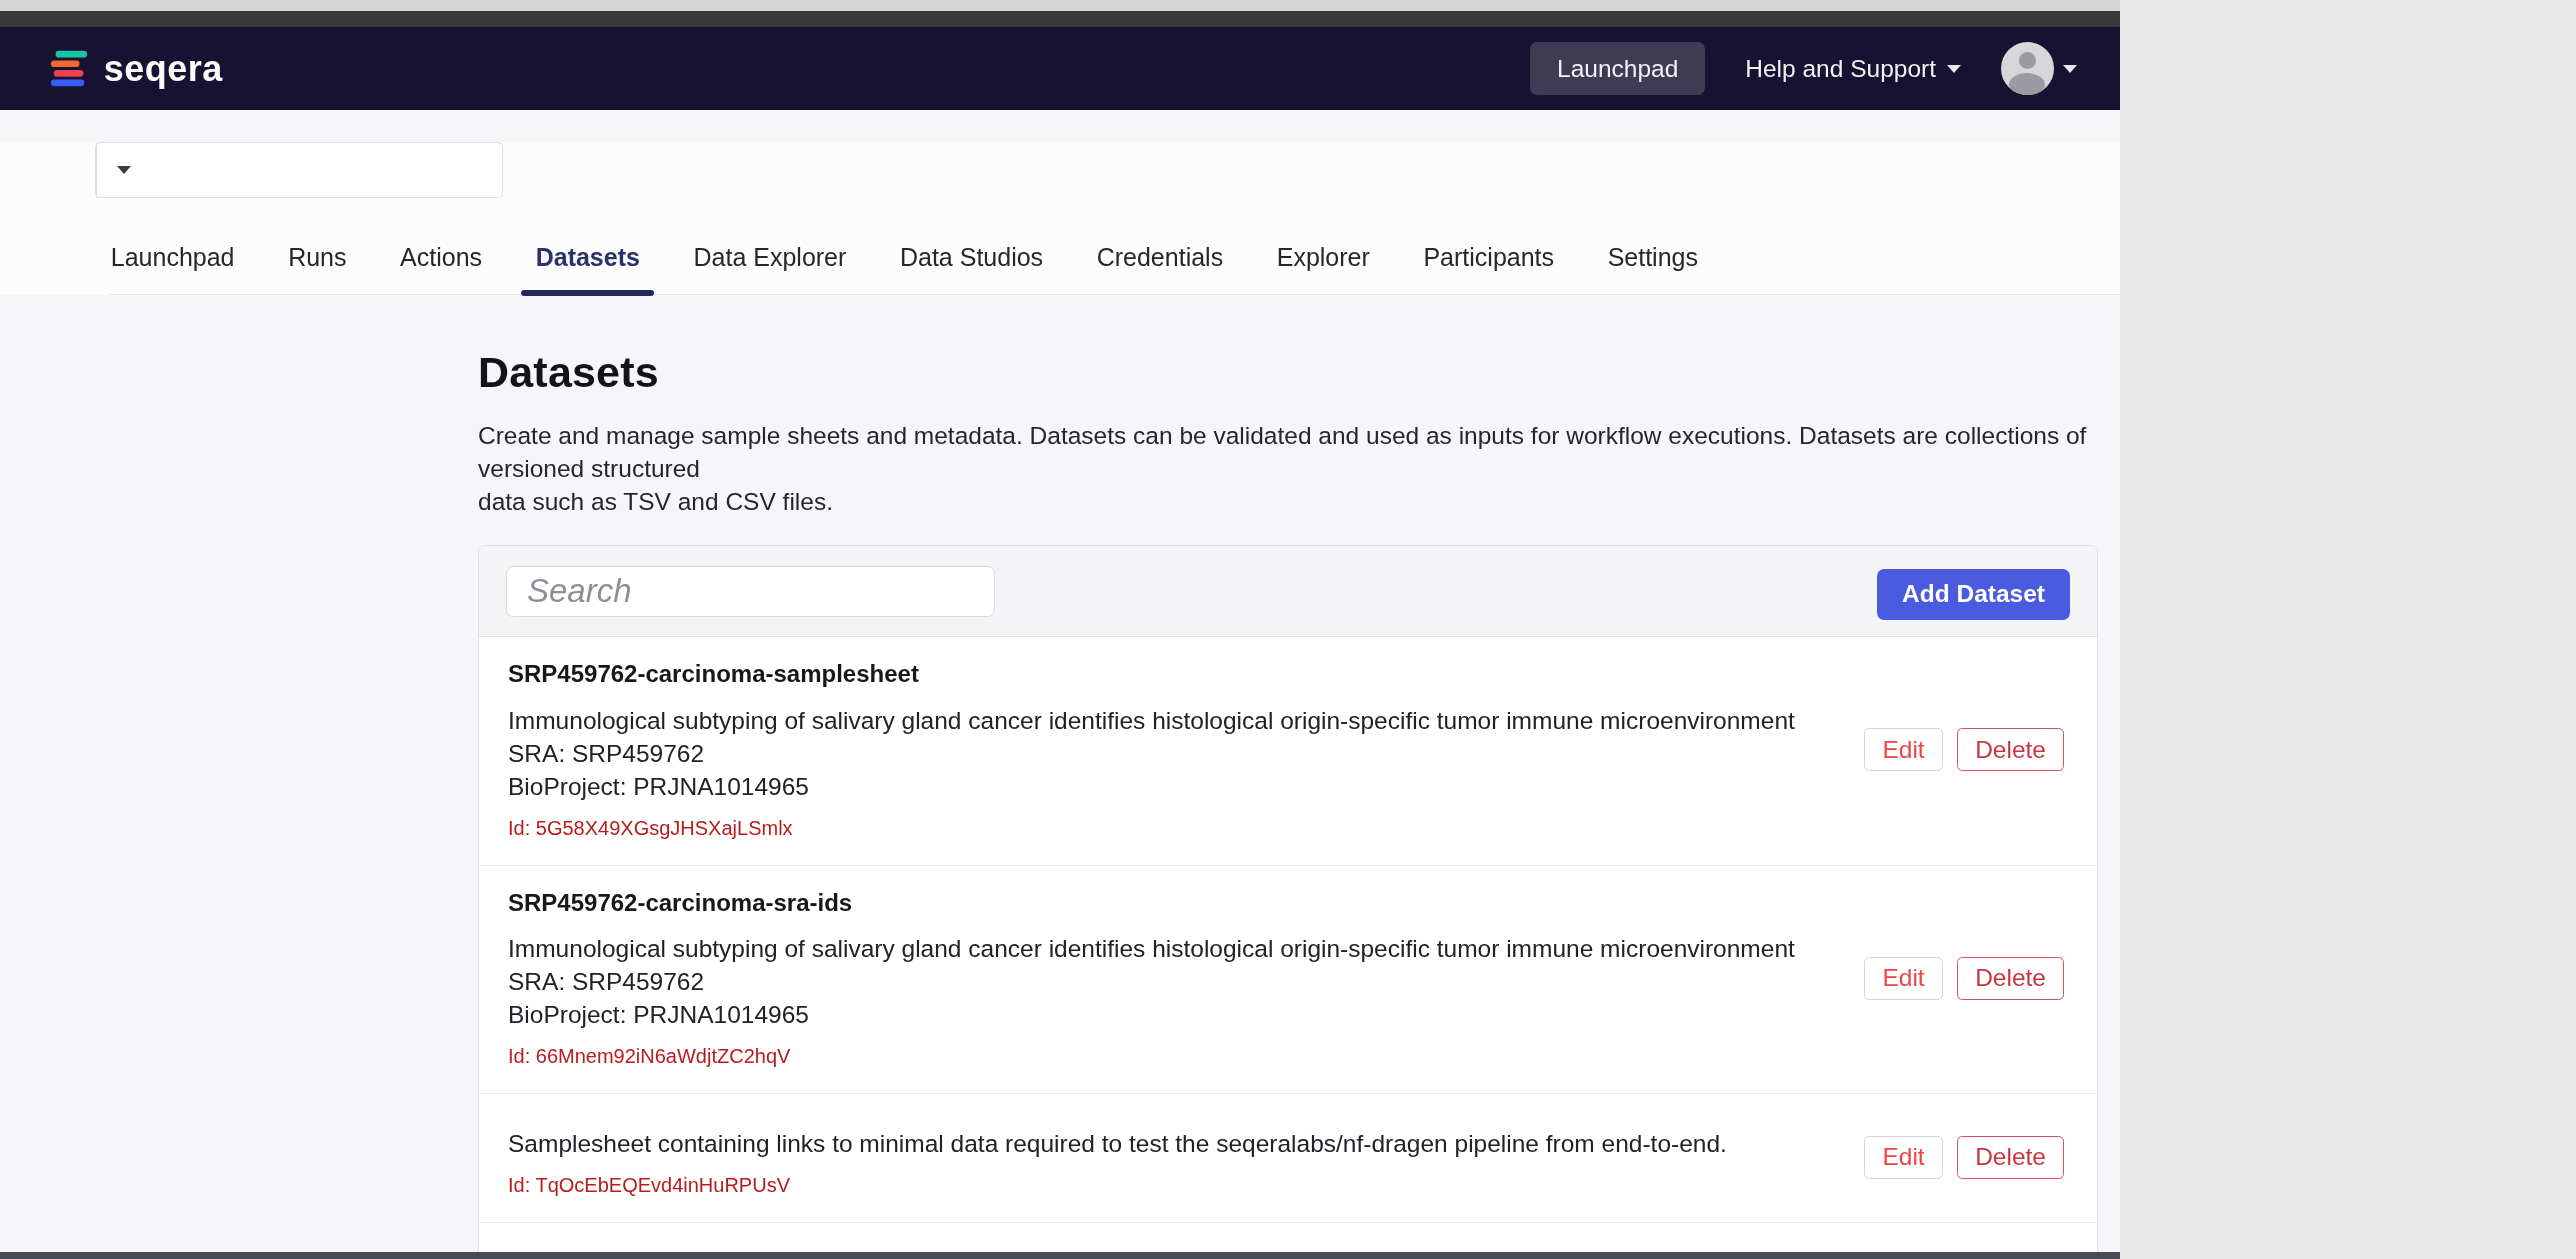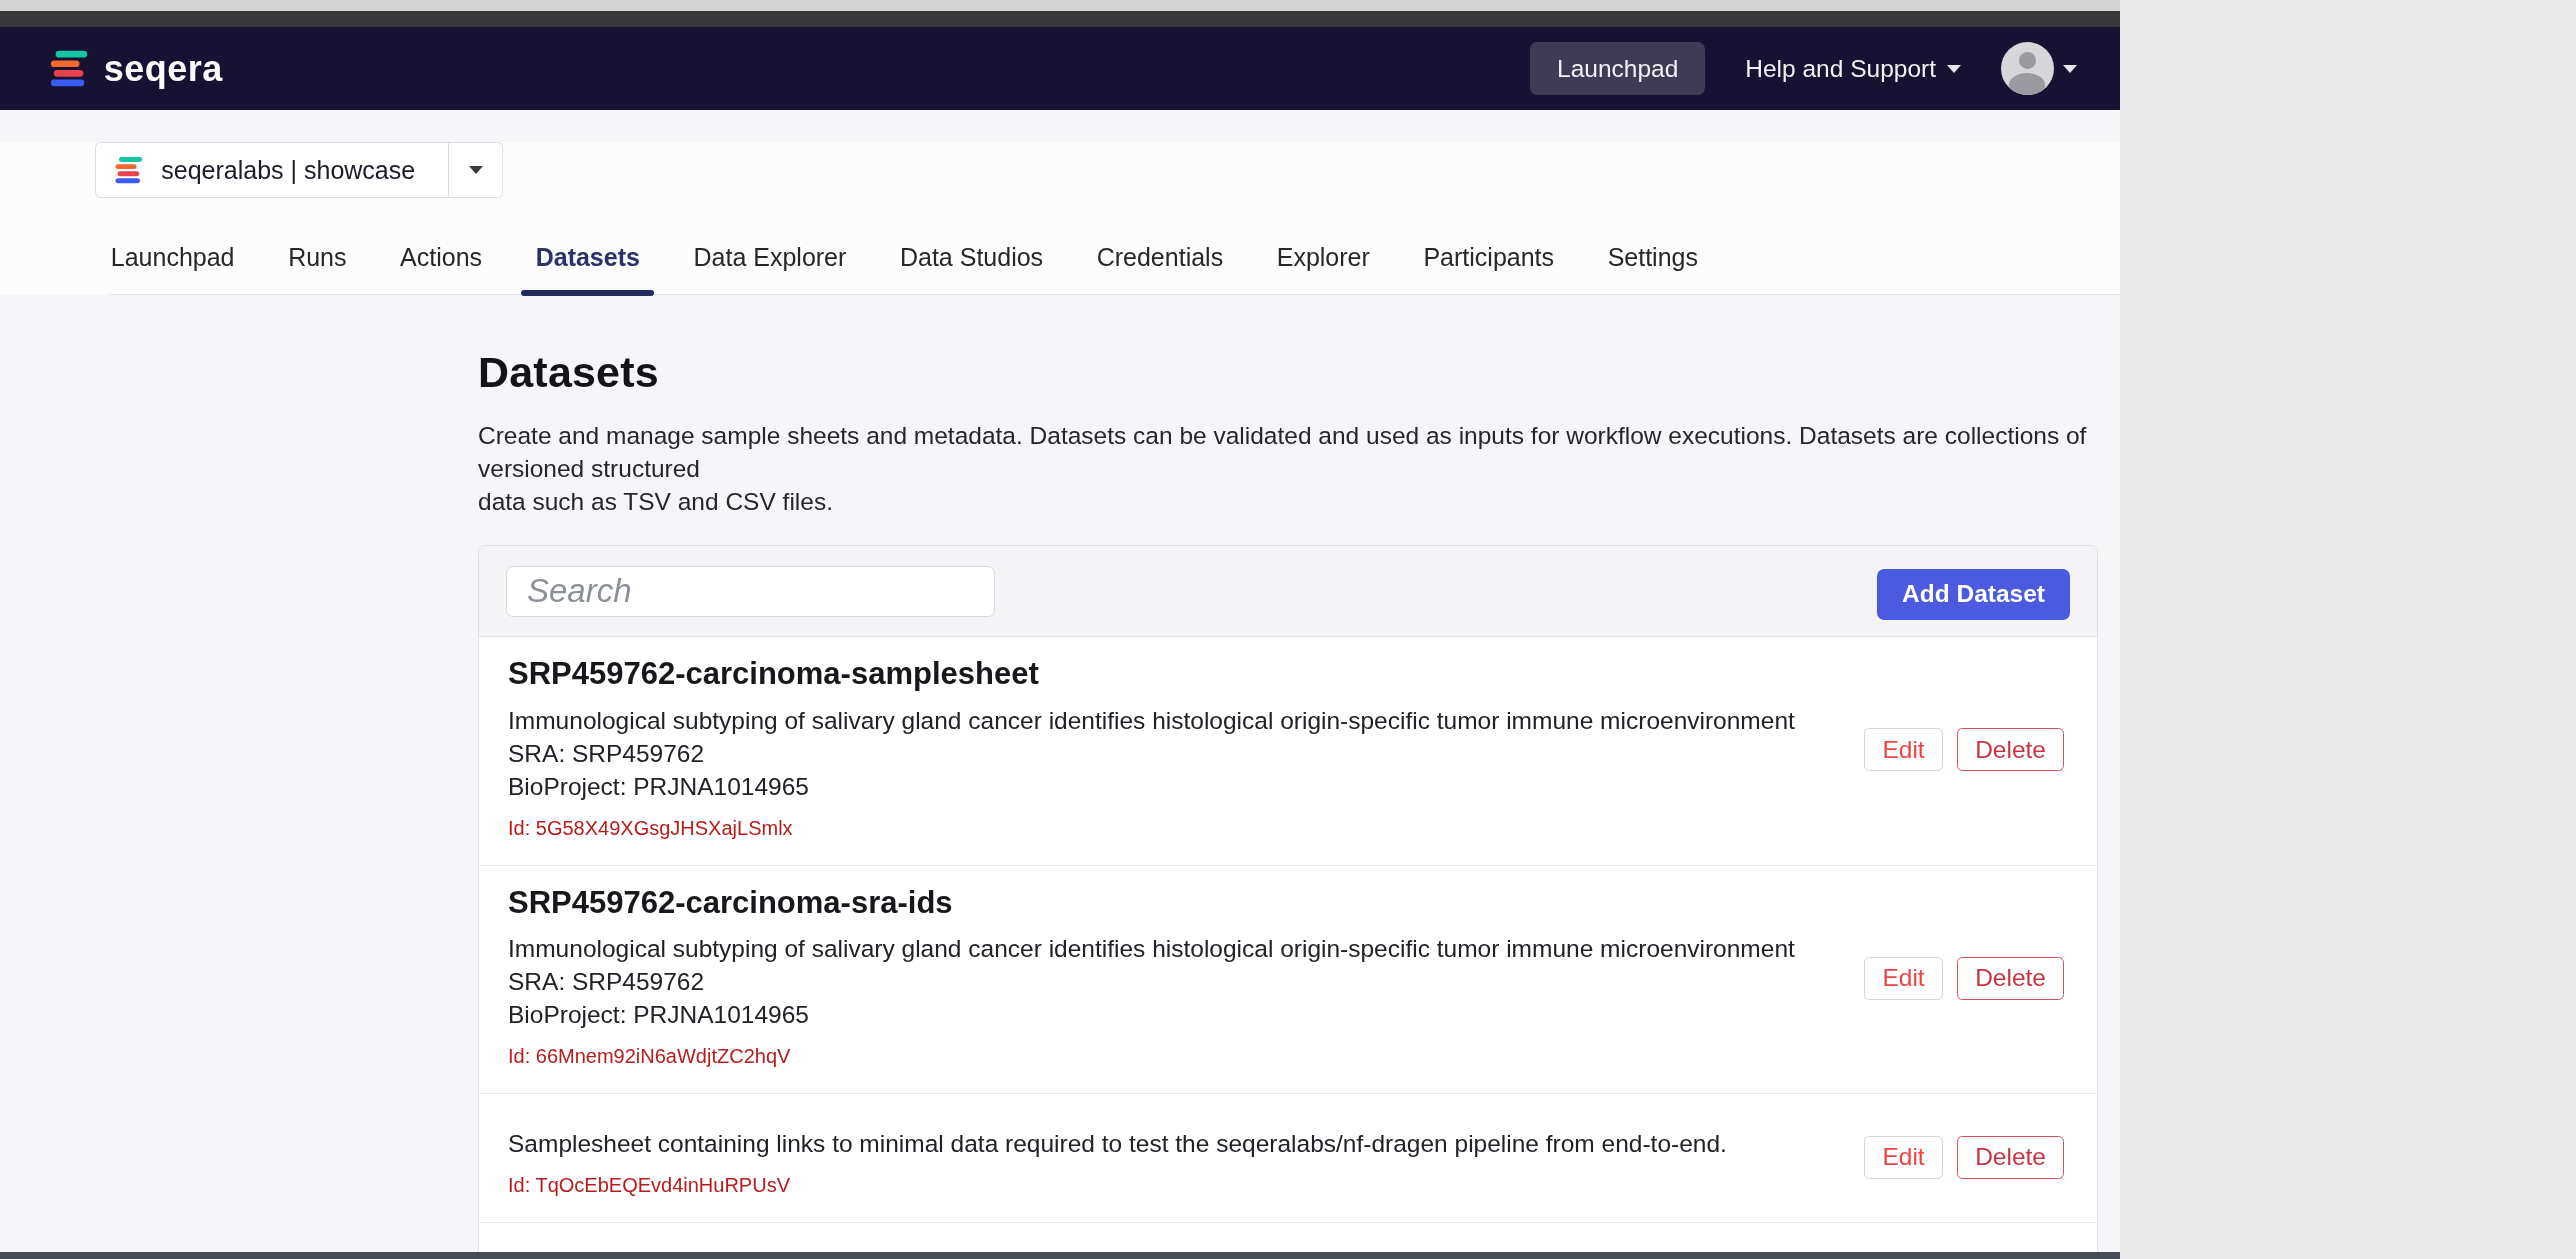--- a/index.html
+++ b/index.html
@@ -133,15 +133,6 @@
 
   <div class="upper">
     <div class="workspace">
-      <div class="workspace-main">
-        <svg width="31" height="31" viewBox="0 0 44 44">
-          <rect x="7" y="3" width="33" height="7" rx="3.5" fill="#18c5a3"></rect>
-          <rect x="2" y="13" width="30" height="7" rx="3.5" fill="#f4682f"></rect>
-          <rect x="5" y="23" width="31" height="7" rx="3.5" fill="#e8414f"></rect>
-          <rect x="2" y="33" width="35" height="7" rx="3.5" fill="#3a5cf6"></rect>
-        </svg>
-        <span class="workspace-label">seqeralabs | showcase</span>
-      </div>
       <div class="workspace-caret">
         <span class="caret-down-dark"></span>
       </div>

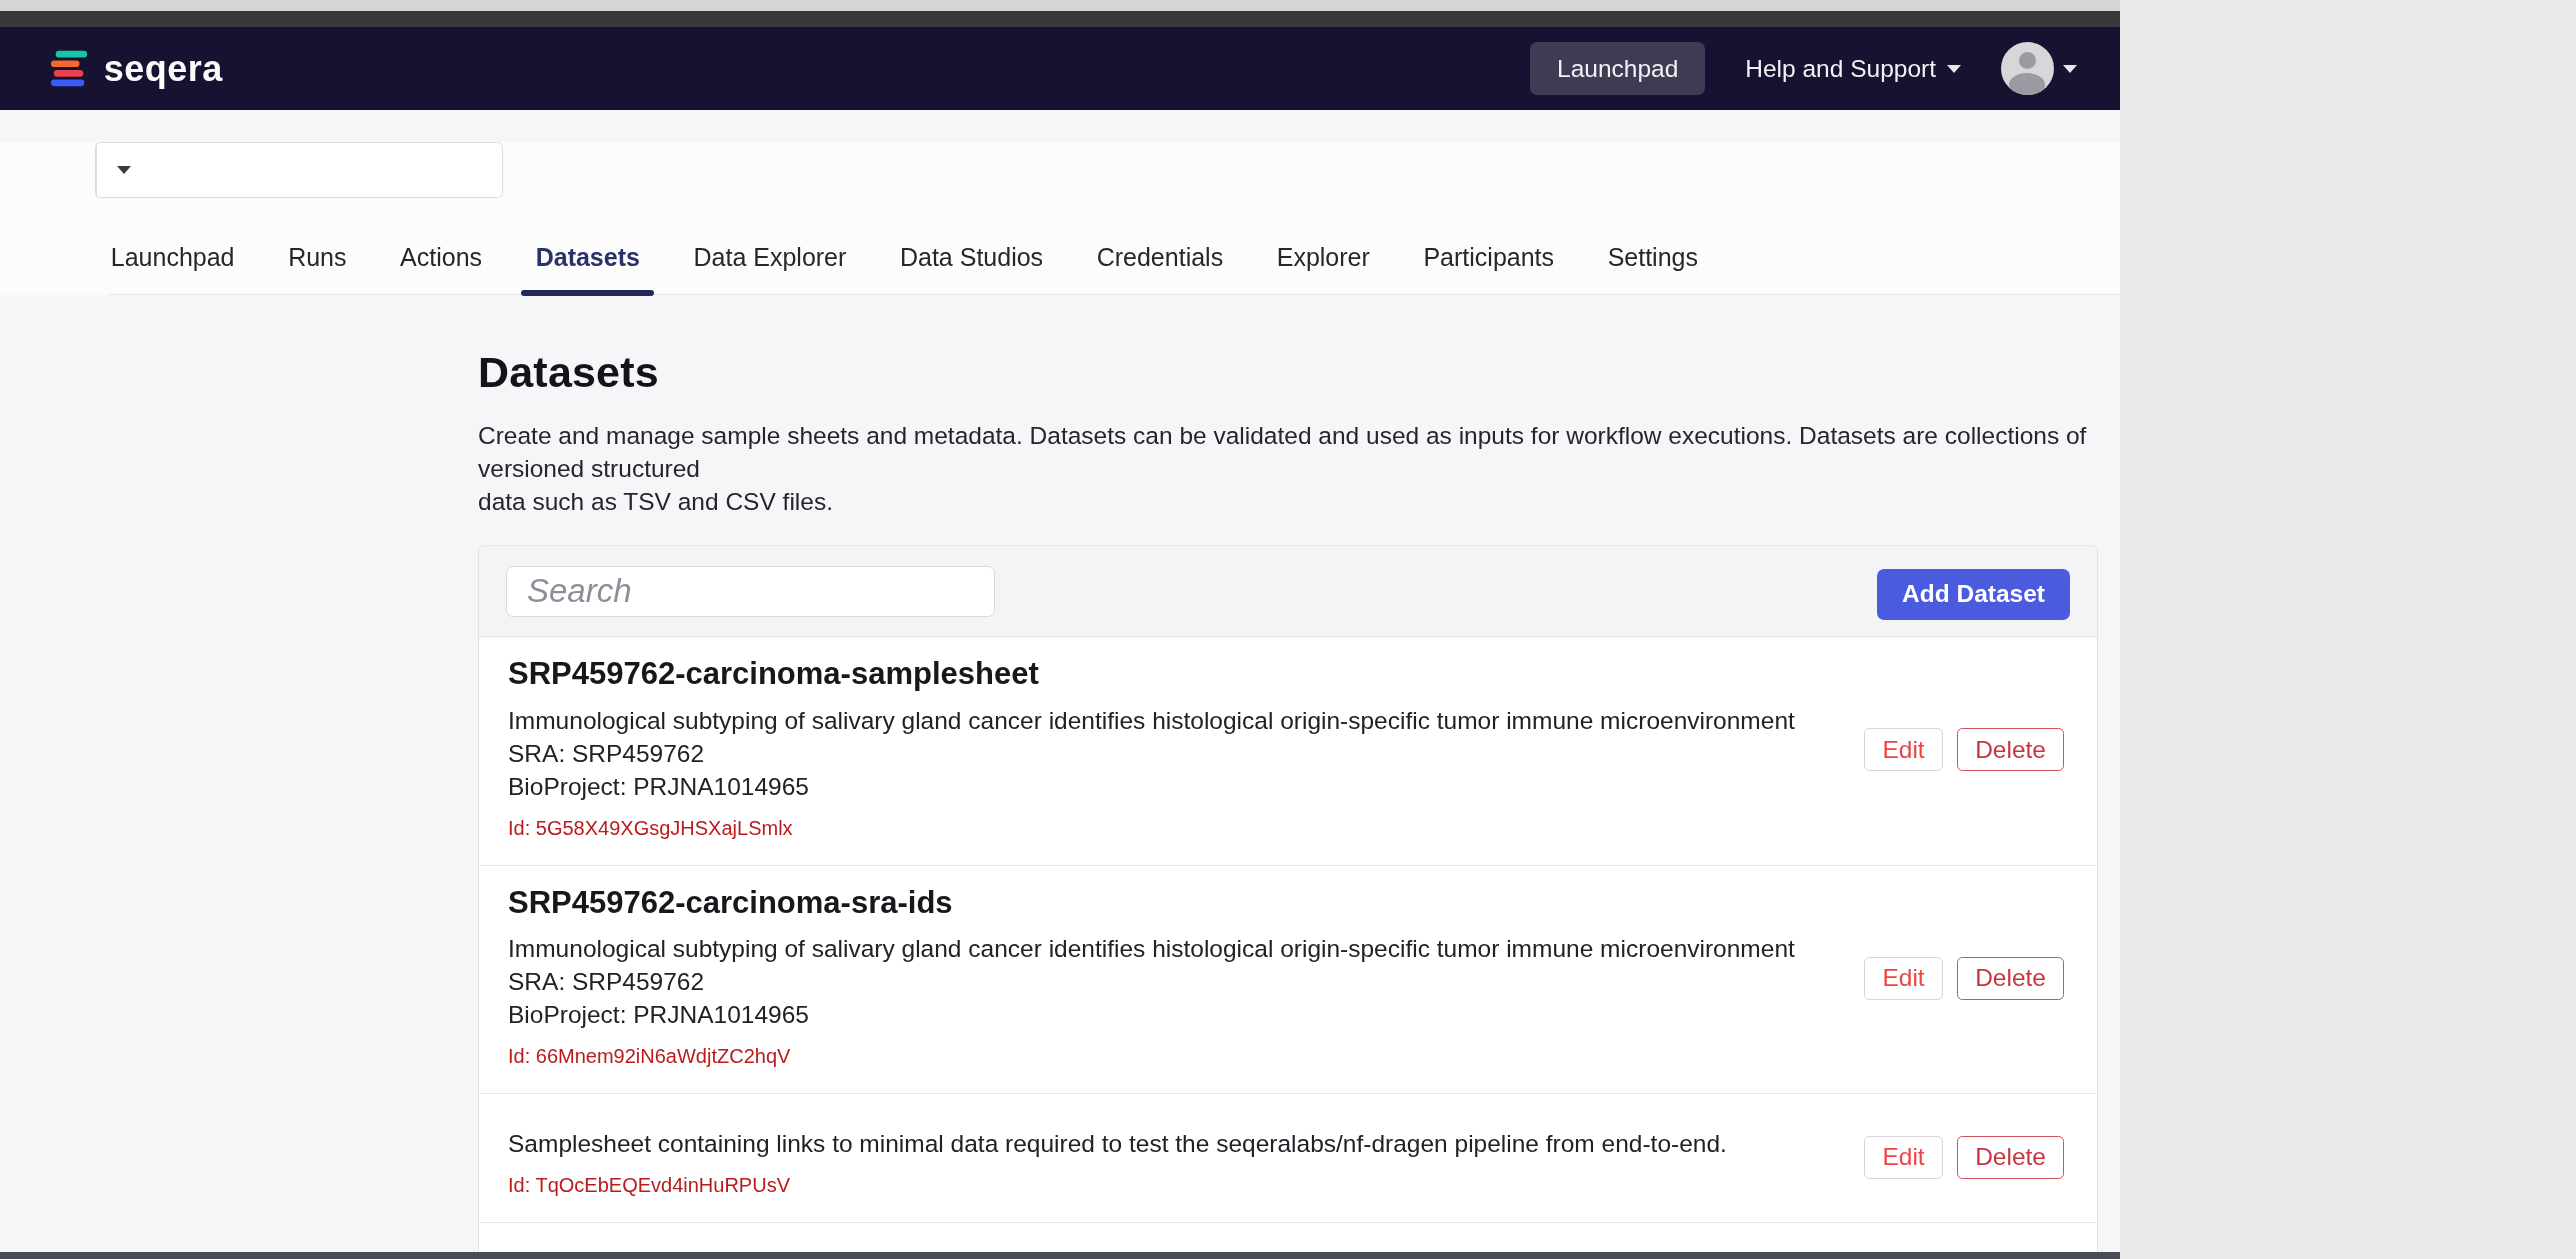--- a/index.html
+++ b/index.html
@@ -82,7 +82,7 @@
 
   .row { display:flex; justify-content:space-between; padding:20px 33px 22px 29px; }
   .row + .row { border-top:0.9px solid #eaeaec; }
-  .row-title { font-size:31px; font-weight:700; color:#17181c; line-height:34px; }
+  .row-title { font-size:24px; font-weight:700; color:#17181c; line-height:34px; }
   .row-desc { margin-top:12.7px; font-size:24.5px; color:#212227; line-height:33px; }
   .row-id { margin-top:11px; font-size:20px; color:#b91c1c; line-height:29px; }
   .row-actions { display:flex; gap:14.5px; align-self:center; flex-shrink:0; margin-left:36px; }

